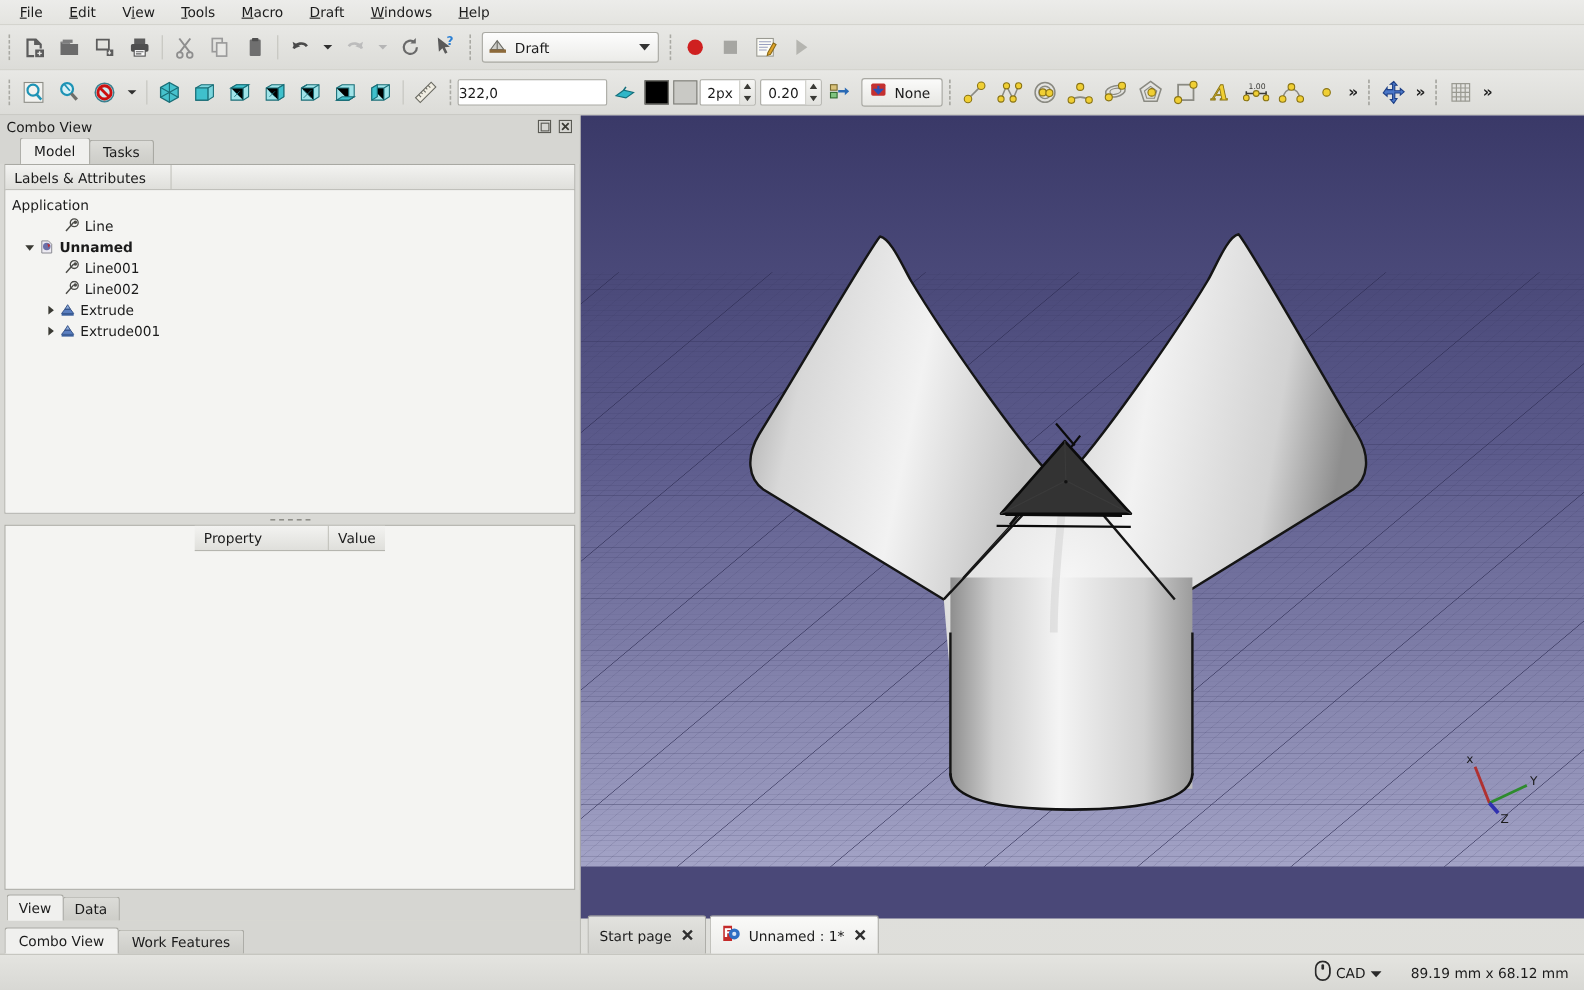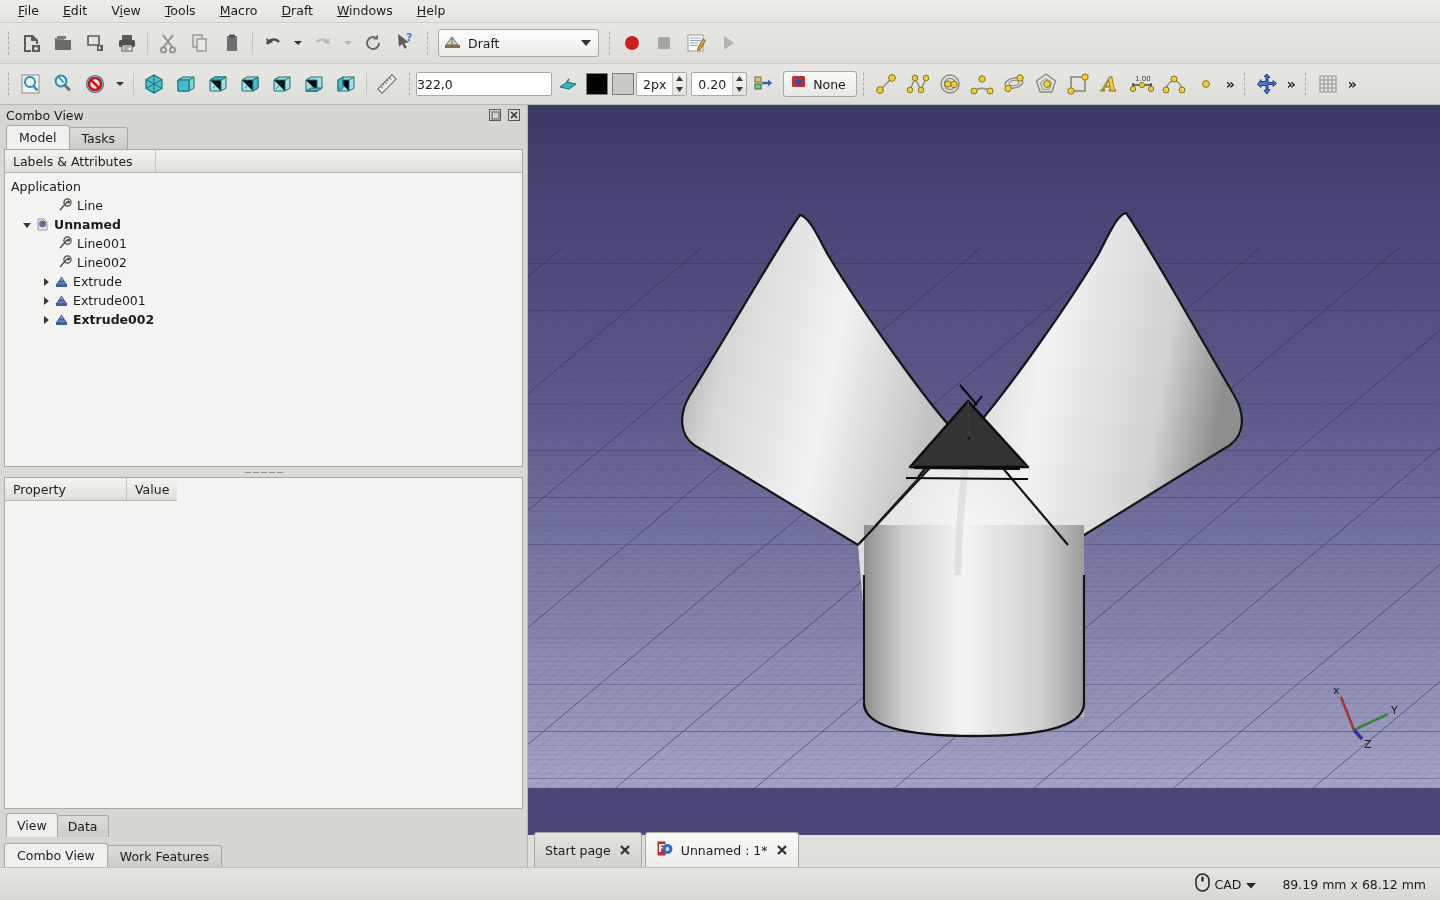--- a/index.html
+++ b/index.html
@@ -75,7 +75,7 @@
   .dockhdr .t{flex:1;}
   .dockbtn{width:14px;height:14px;margin-left:5px;}
 
-  .tabs{display:flex;align-items:flex-end;height:24px;padding-left:6px;background:#d6d6d2;}
+  .tabs{display:flex;align-items:flex-end;height:24px;padding-left:18px;background:#d6d6d2;}
   .tab{height:21px;padding:0 12px;display:flex;align-items:center;font-size:12.5px;
     border:1px solid #a9a9a3;border-bottom:none;border-radius:3px 3px 0 0;
     background:linear-gradient(#dcdcd8,#cdcdc8);margin-right:-1px;}

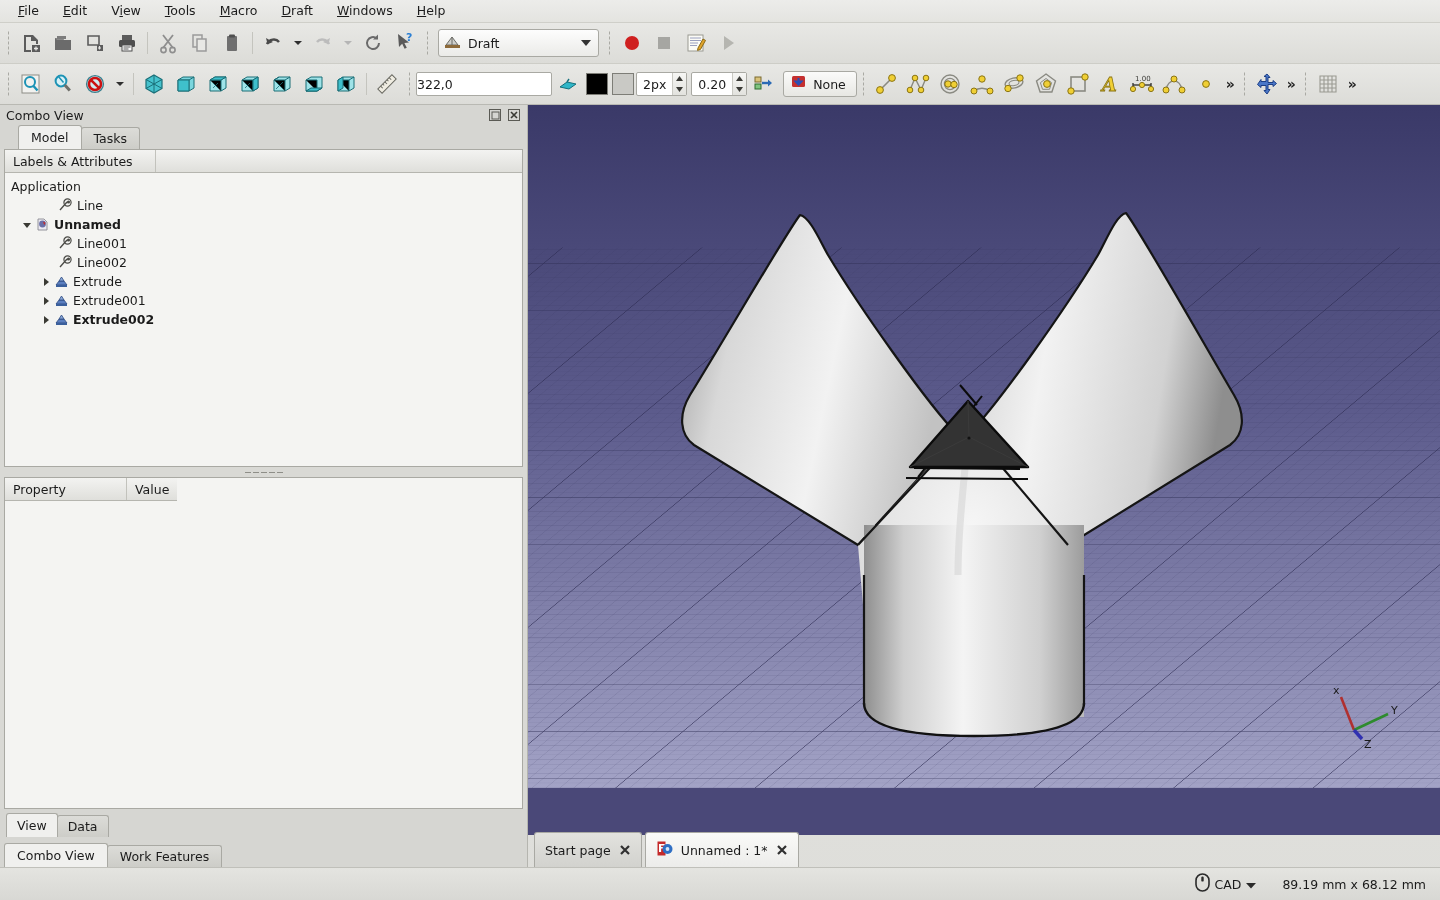--- a/index.html
+++ b/index.html
@@ -662,22 +662,6 @@
             <span class="tlabel">Extrude001</span>
           </div>
 
-          <div class="trow">
-            <span class="ind" style="width:28px;"></span>
-            <span class="twist">
-              <svg width="10" height="10" viewBox="0 0 10 10">
-                  <path d="M3 1v8l5-4z" fill="#3a3a34"></path>
-                </svg>
-            </span>
-            <span class="ticon">
-              <svg width="15" height="15" viewBox="0 0 15 15">
-                <path d="M2 11h11l-3-4H5z" fill="#5b7fc0" stroke="#2d4a80" stroke-width=".8"></path>
-                <path d="M5 7l2.5-4L10 7z" fill="#8aa8d8" stroke="#2d4a80" stroke-width=".8"></path>
-                <rect x="2" y="11" width="11" height="2" fill="#3a5f9c"></rect>
-              </svg>
-            </span>
-            <span class="tlabel bold">Extrude002</span>
-          </div>
 
         </div>
       </div>

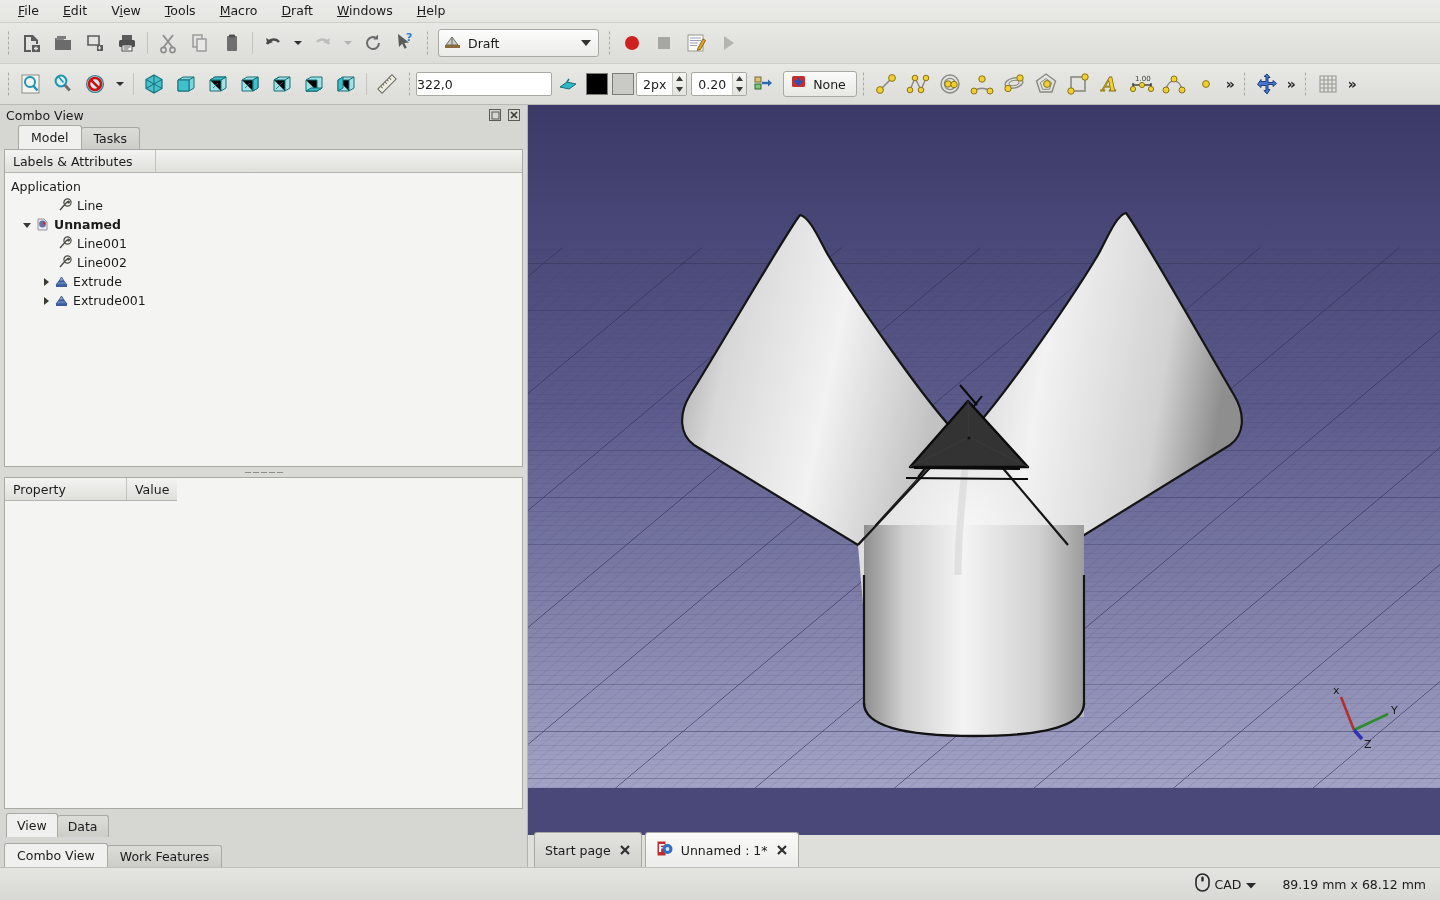--- a/index.html
+++ b/index.html
@@ -100,7 +100,7 @@
     background-size:8px 3px;background-repeat:repeat-x;}
 
   .propwrap{height:330px;flex:0 0 330px;margin:0 4px;border:1px solid #a9a9a3;background:#f4f4f2;
-    display:flex;}
+    display:flex;flex-direction:column;align-items:center;}
   .propbody{flex:1;background:#f4f4f2;}
 
   .subtabs{display:flex;align-items:flex-end;height:26px;padding:2px 0 0 6px;background:#d6d6d2;}

